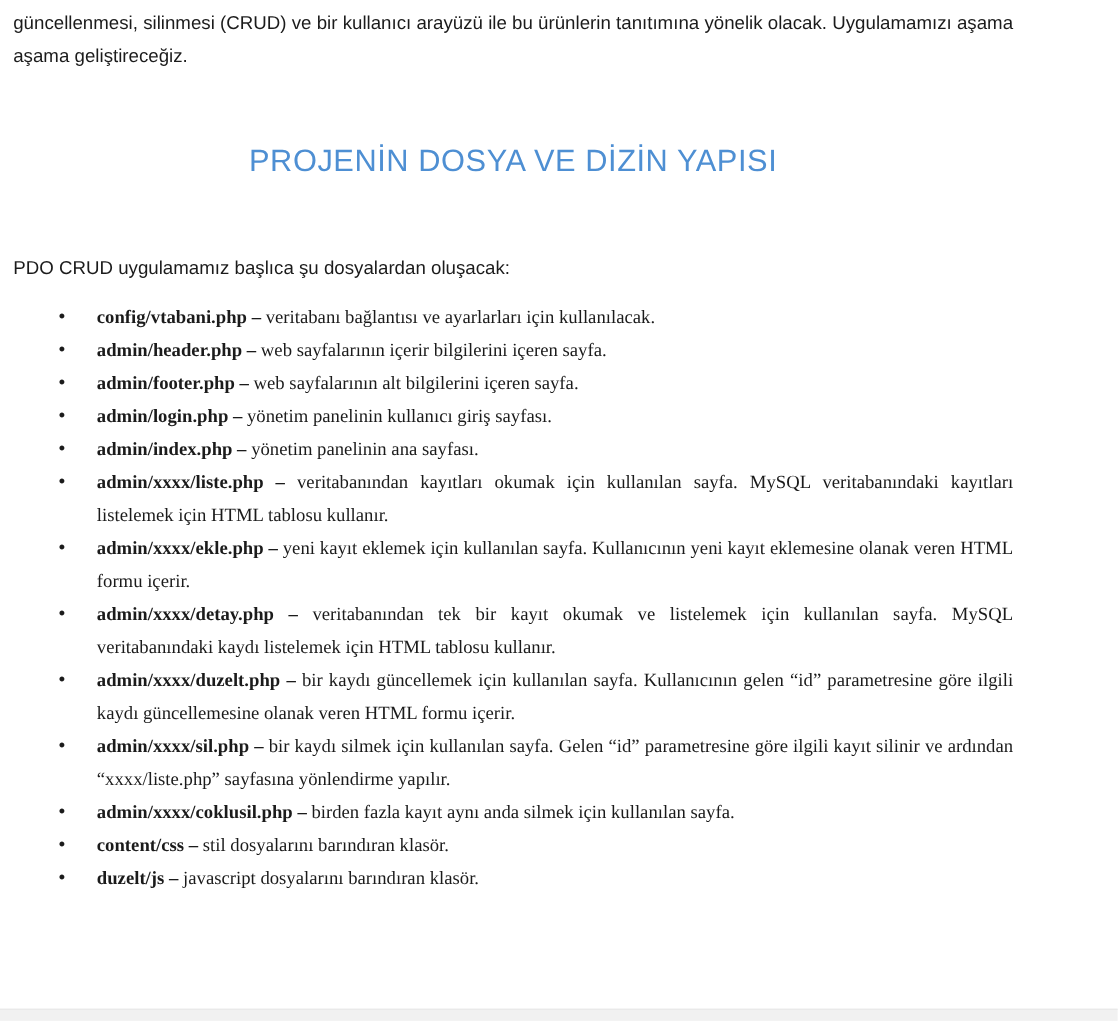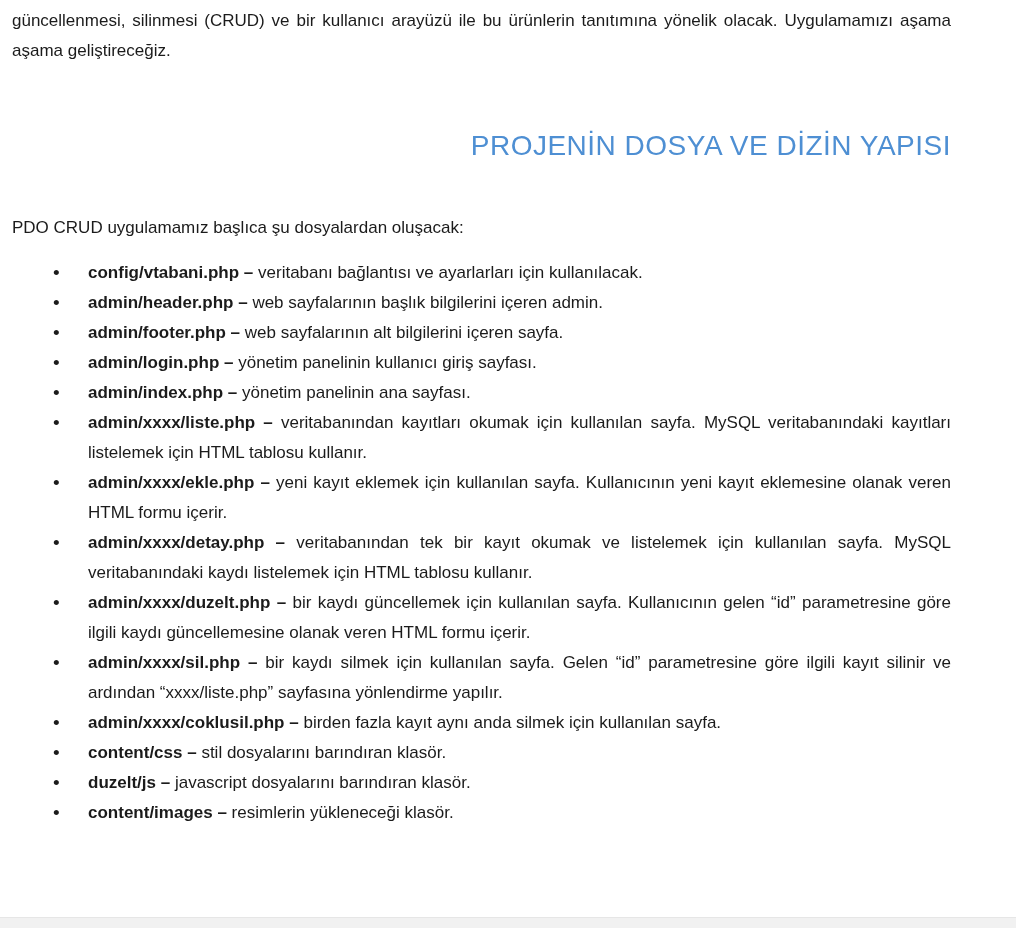--- a/index.html
+++ b/index.html
@@ -18,7 +18,7 @@
   .page {
     position: absolute;
     inset: 0;
-    padding: 6px 65px 0 12px;
+    padding: 6px 95px 0 12px;
     box-sizing: border-box;
   }
   .para {

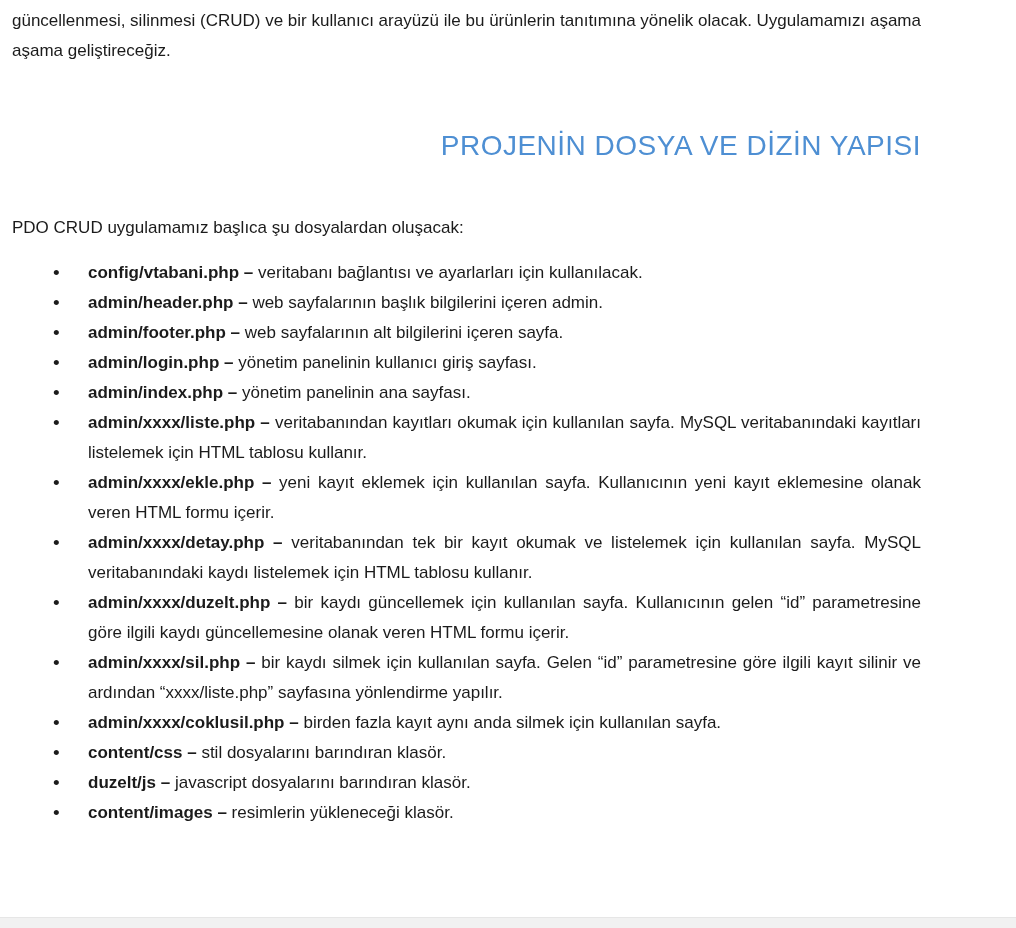--- a/index.html
+++ b/index.html
@@ -34,7 +34,7 @@
     font-size: 28px;
     font-weight: 400;
     line-height: 42px;
-    text-align: right;
+    text-align: center;
     letter-spacing: 0.5px;
   }
   .list-intro {

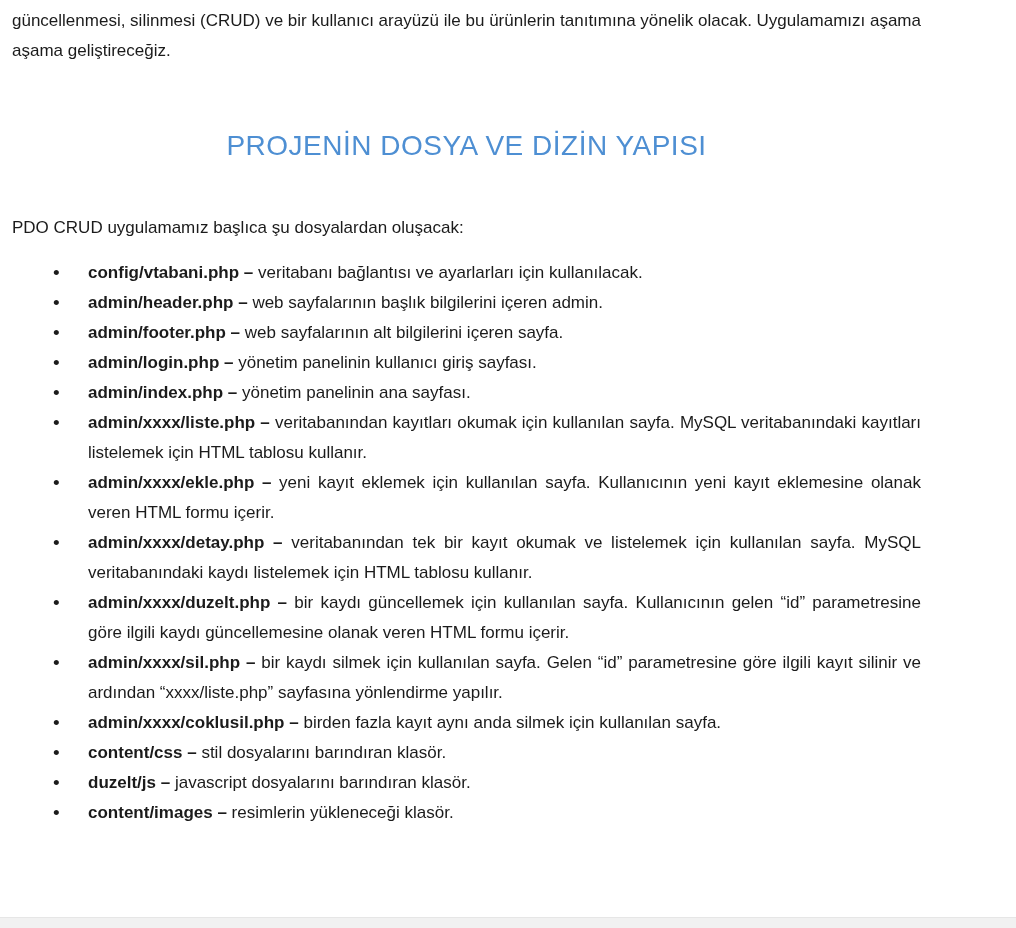--- a/index.html
+++ b/index.html
@@ -38,7 +38,7 @@
     letter-spacing: 0.5px;
   }
   .list-intro {
-    margin-top: 46px;
+    margin-top: 62px;
   }
   .file-list {
     list-style: none;

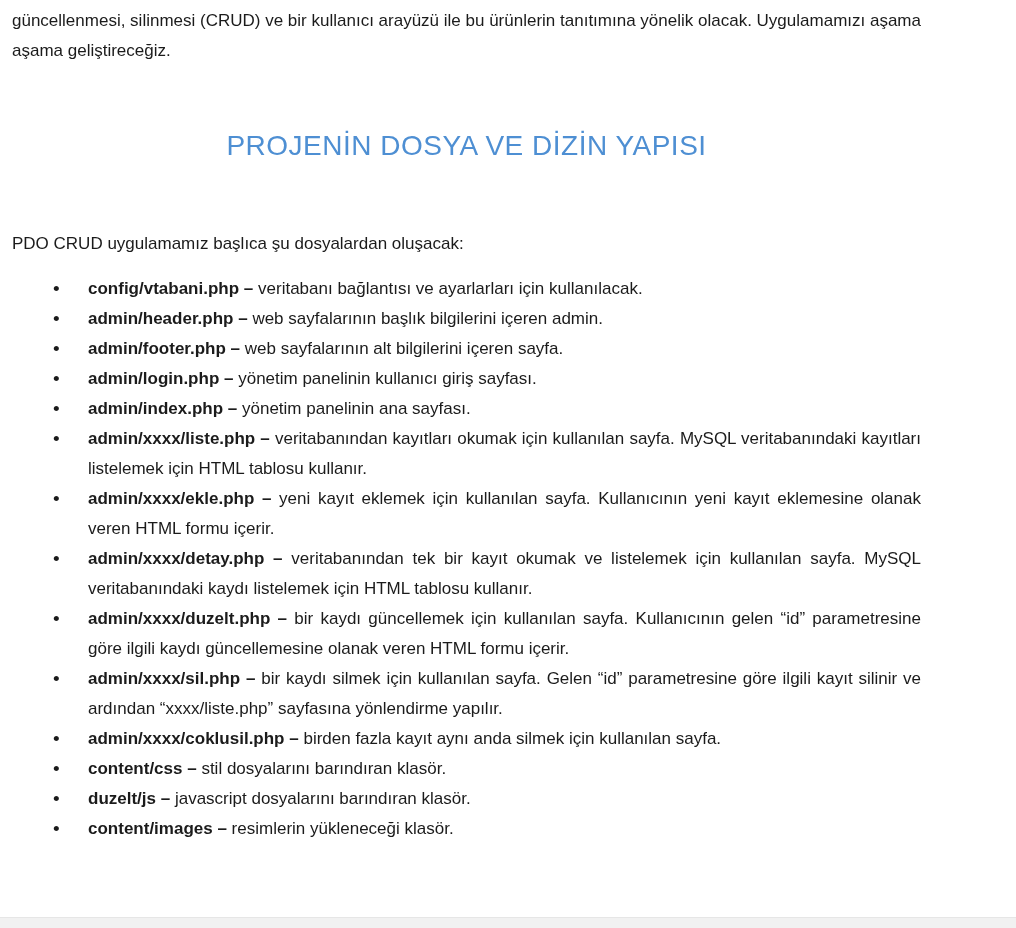--- a/index.html
+++ b/index.html
@@ -51,6 +51,7 @@
     font-size: 17px;
     line-height: 30px;
     text-align: justify;
+    font-family: Liberation Serif, serif;
   }
   .file-item::before {
     content: attr(data-bullet);

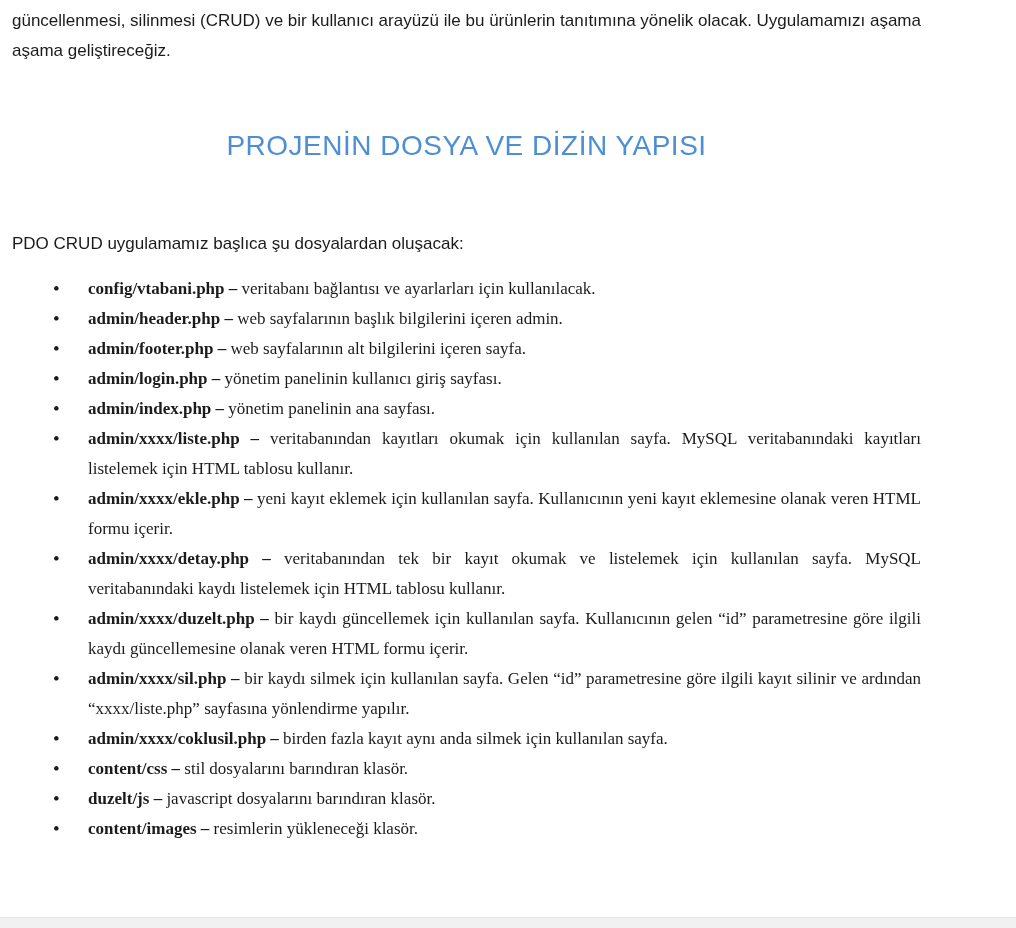--- a/index.html
+++ b/index.html
@@ -92,7 +92,7 @@
 
   <ul class="file-list" id="file-list">
       <li class="file-item" data-bullet="•"><b class="file-name">config/vtabani.php</b><span class="sep"> – </span><span class="file-desc">veritabanı bağlantısı ve ayarlarları için kullanılacak.</span></li>
-      <li class="file-item" data-bullet="•"><b class="file-name">admin/header.php</b><span class="sep"> – </span><span class="file-desc">web sayfalarının başlık bilgilerini içeren admin.</span></li>
+      <li class="file-item" data-bullet="•"><b class="file-name">admin/header.php</b><span class="sep"> – </span><span class="file-desc">web sayfalarının içerir bilgilerini içeren sayfa.</span></li>
       <li class="file-item" data-bullet="•"><b class="file-name">admin/footer.php</b><span class="sep"> – </span><span class="file-desc">web sayfalarının alt bilgilerini içeren sayfa.</span></li>
       <li class="file-item" data-bullet="•"><b class="file-name">admin/login.php</b><span class="sep"> – </span><span class="file-desc">yönetim panelinin kullanıcı giriş sayfası.</span></li>
       <li class="file-item" data-bullet="•"><b class="file-name">admin/index.php</b><span class="sep"> – </span><span class="file-desc">yönetim panelinin ana sayfası.</span></li>

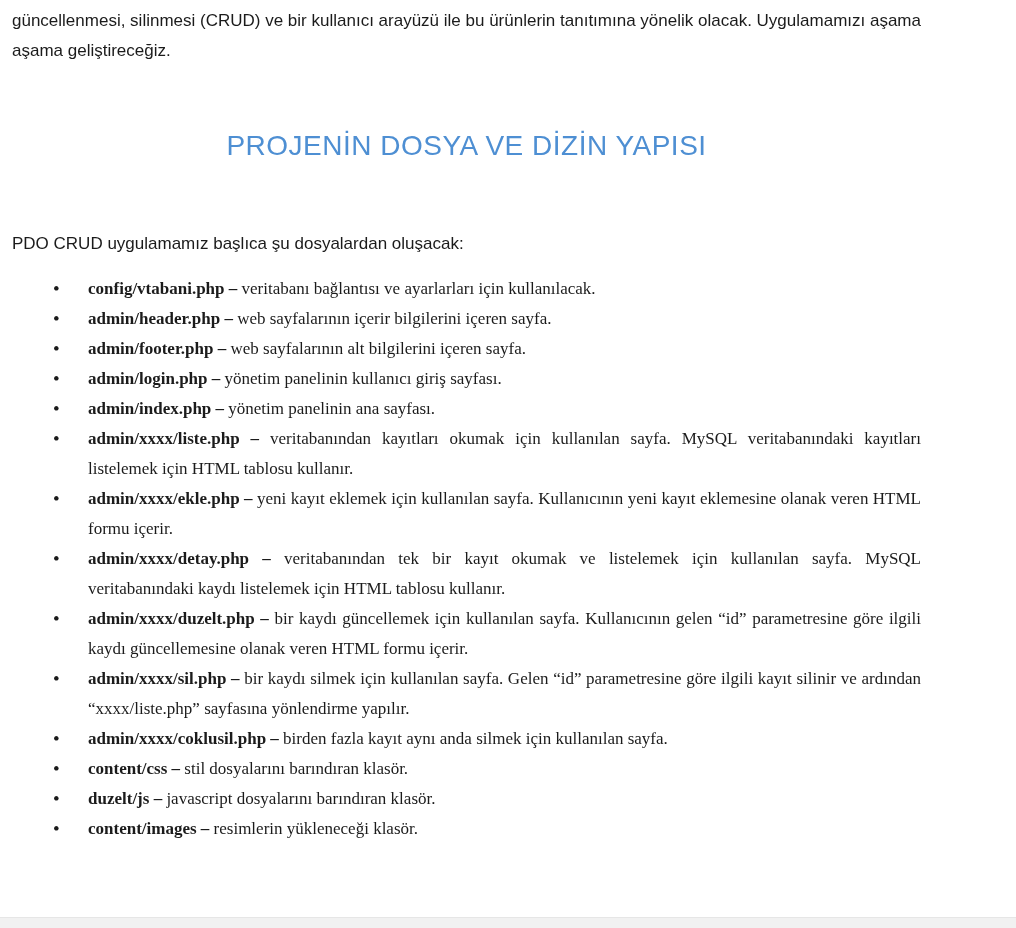--- a/index.html
+++ b/index.html
@@ -104,7 +104,6 @@
       <li class="file-item" data-bullet="•"><b class="file-name">admin/xxxx/coklusil.php</b><span class="sep"> – </span><span class="file-desc">birden fazla kayıt aynı anda silmek için kullanılan sayfa.</span></li>
       <li class="file-item" data-bullet="•"><b class="file-name">content/css</b><span class="sep"> – </span><span class="file-desc">stil dosyalarını barındıran klasör.</span></li>
       <li class="file-item" data-bullet="•"><b class="file-name">duzelt/js</b><span class="sep"> – </span><span class="file-desc">javascript dosyalarını barındıran klasör.</span></li>
-      <li class="file-item" data-bullet="•"><b class="file-name">content/images</b><span class="sep"> – </span><span class="file-desc">resimlerin yükleneceği klasör.</span></li>
     </ul>
 
   <div class="page-edge"></div>

